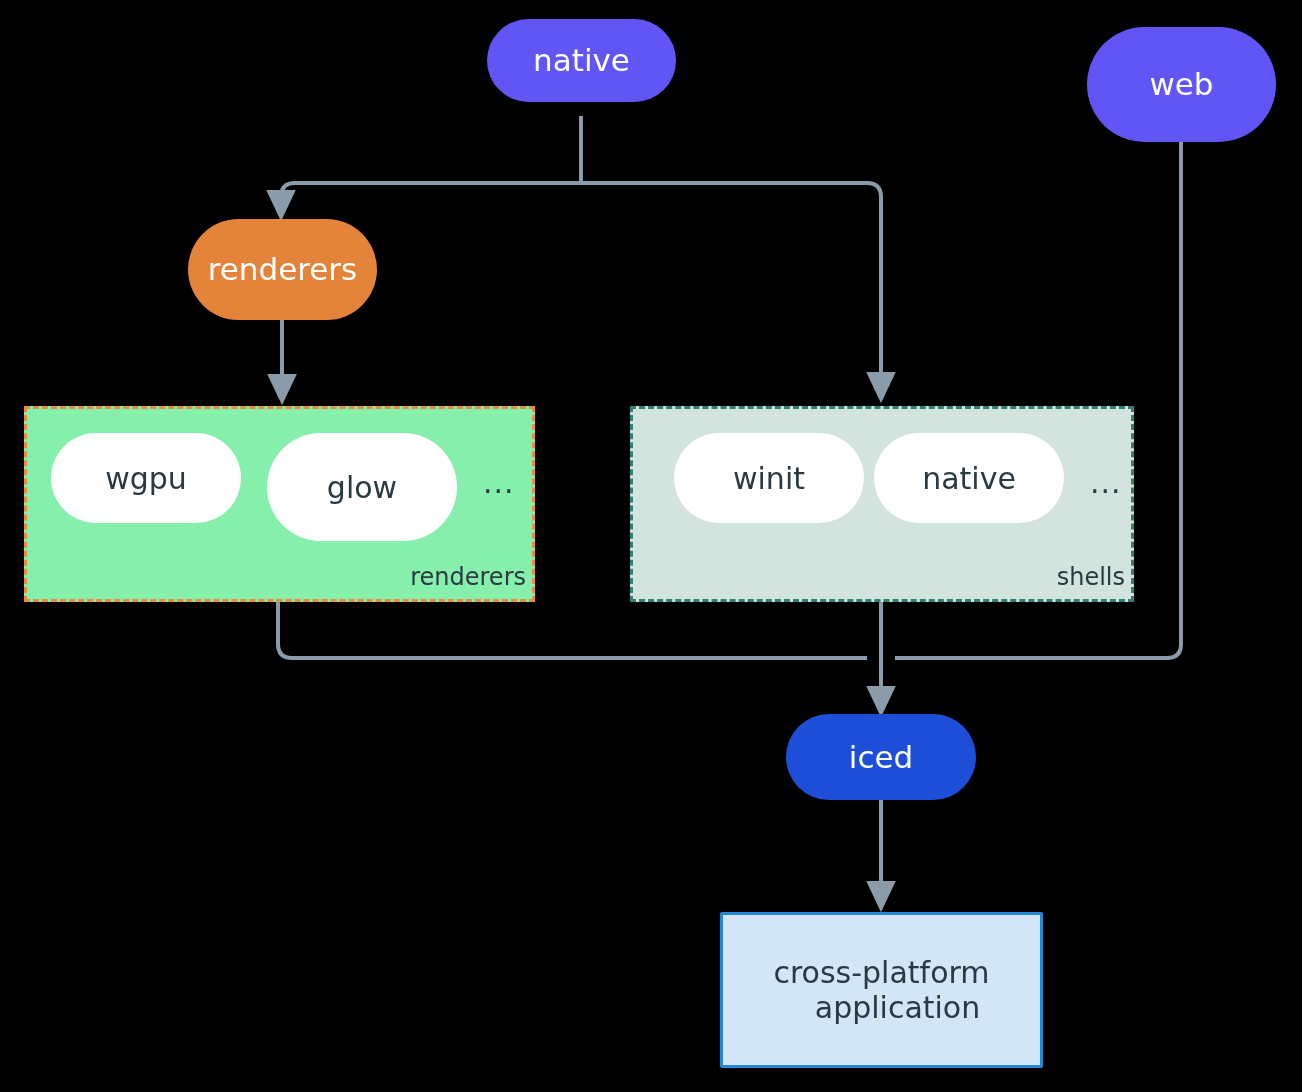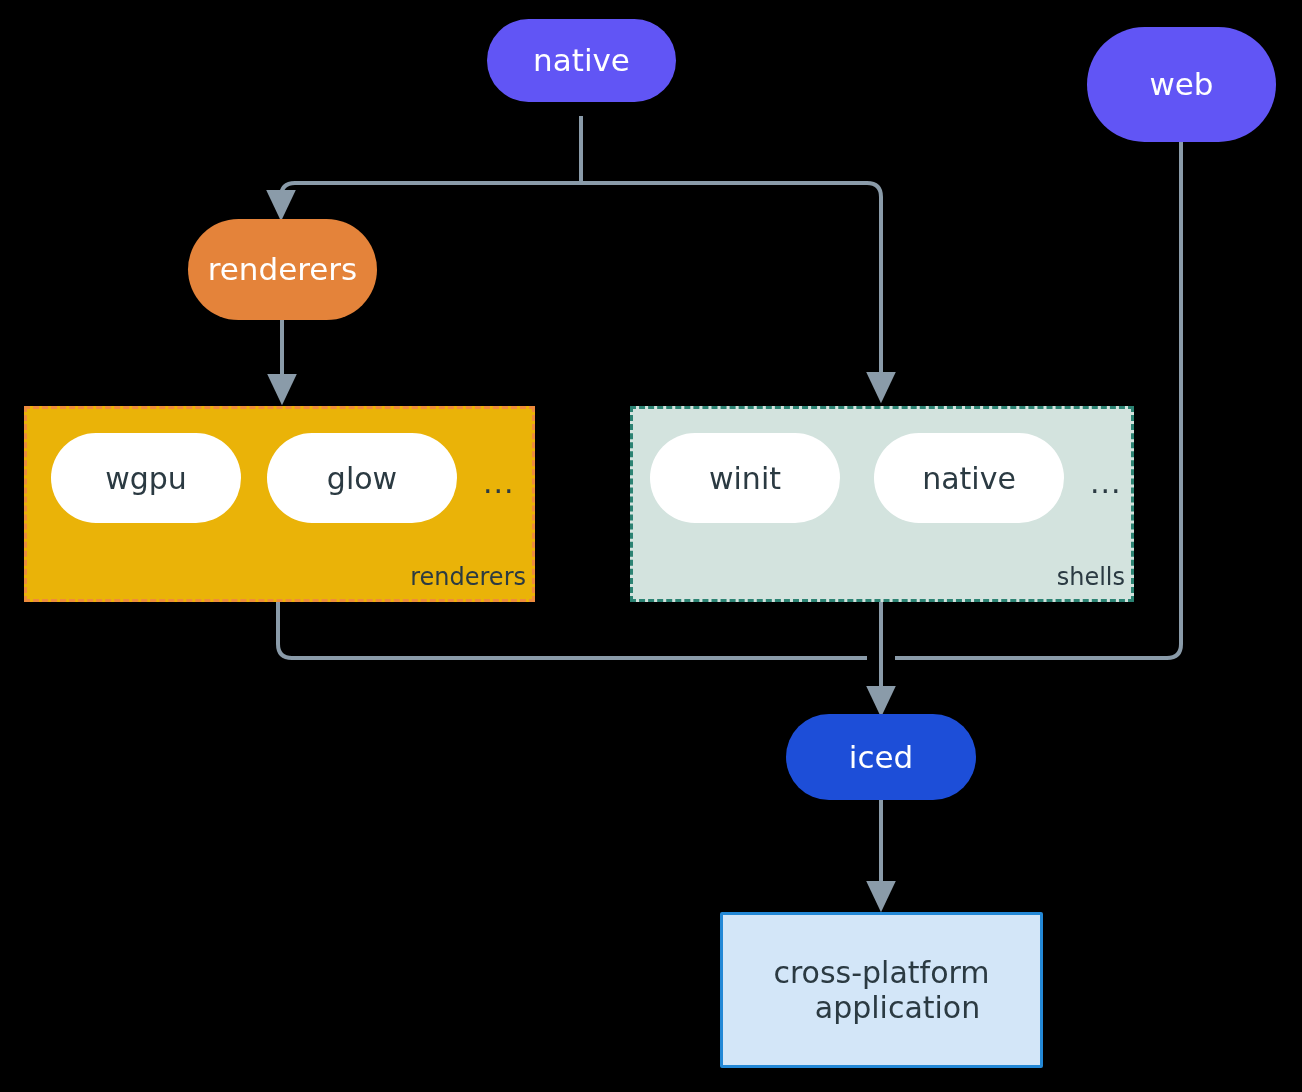--- a/index.html
+++ b/index.html
@@ -73,7 +73,7 @@
     z-index: 2;
   }
   .group-renderers {
-    background: #eab308;
+    background: #86efac;
     border: 3px dashed #EE8B3D;
   }
   .group-shells {

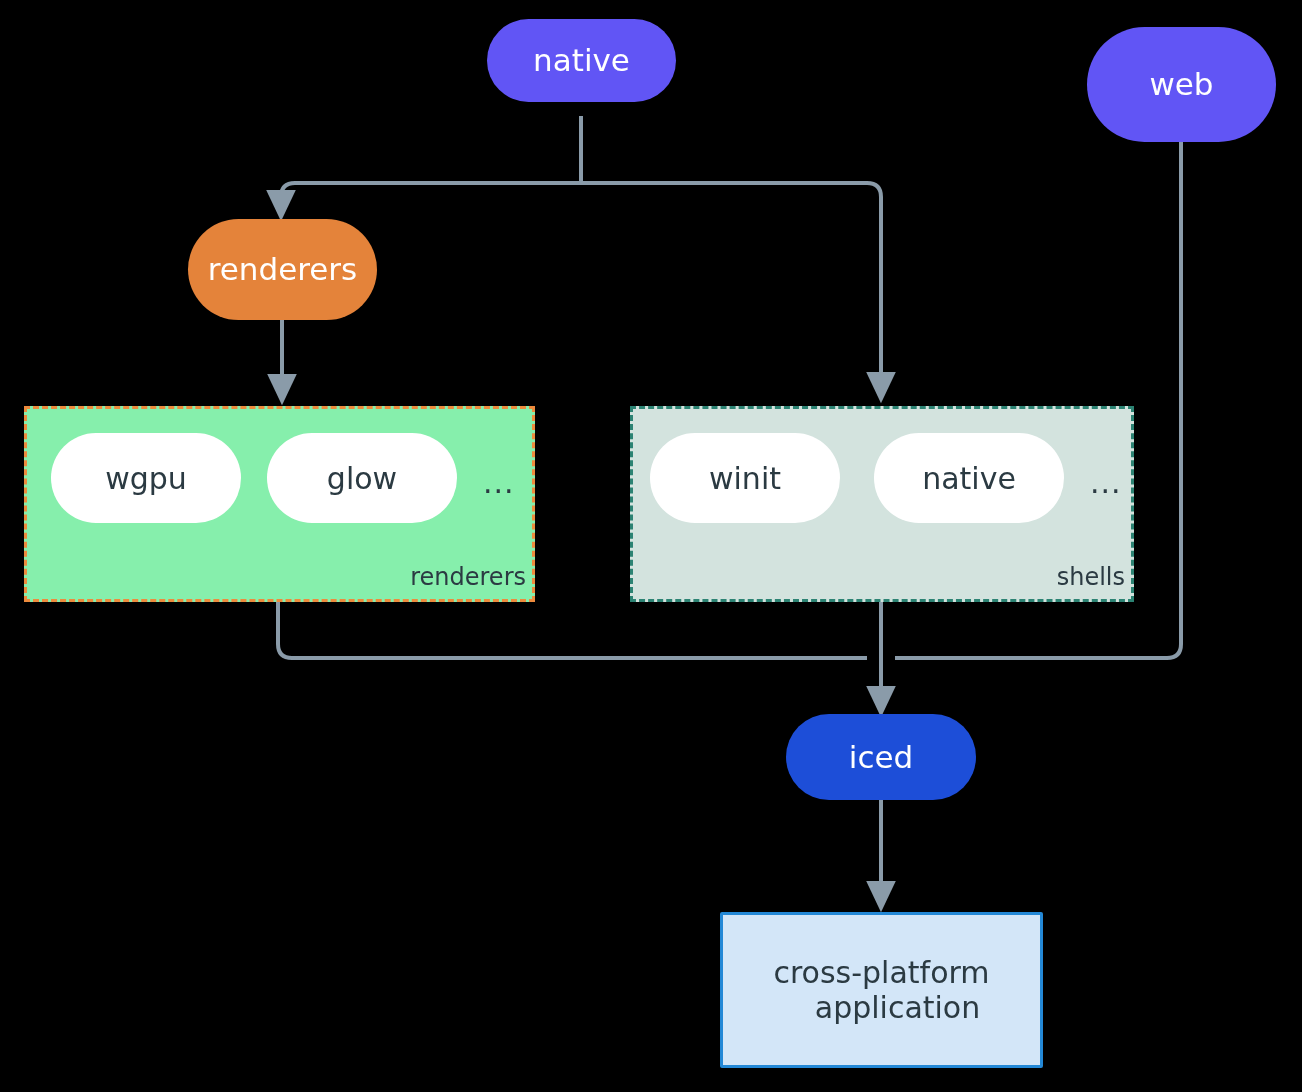--- a/index.html
+++ b/index.html
@@ -159,7 +159,7 @@
       <span>wgpu</span>
     </div>
 
-    <div class="leaf" style="left:240px; top:24px; width:190px; height:90px;">
+    <div class="leaf" style="left:240px; top:24px; width:190px; height:108px;">
       <span>glow</span>
     </div>
 

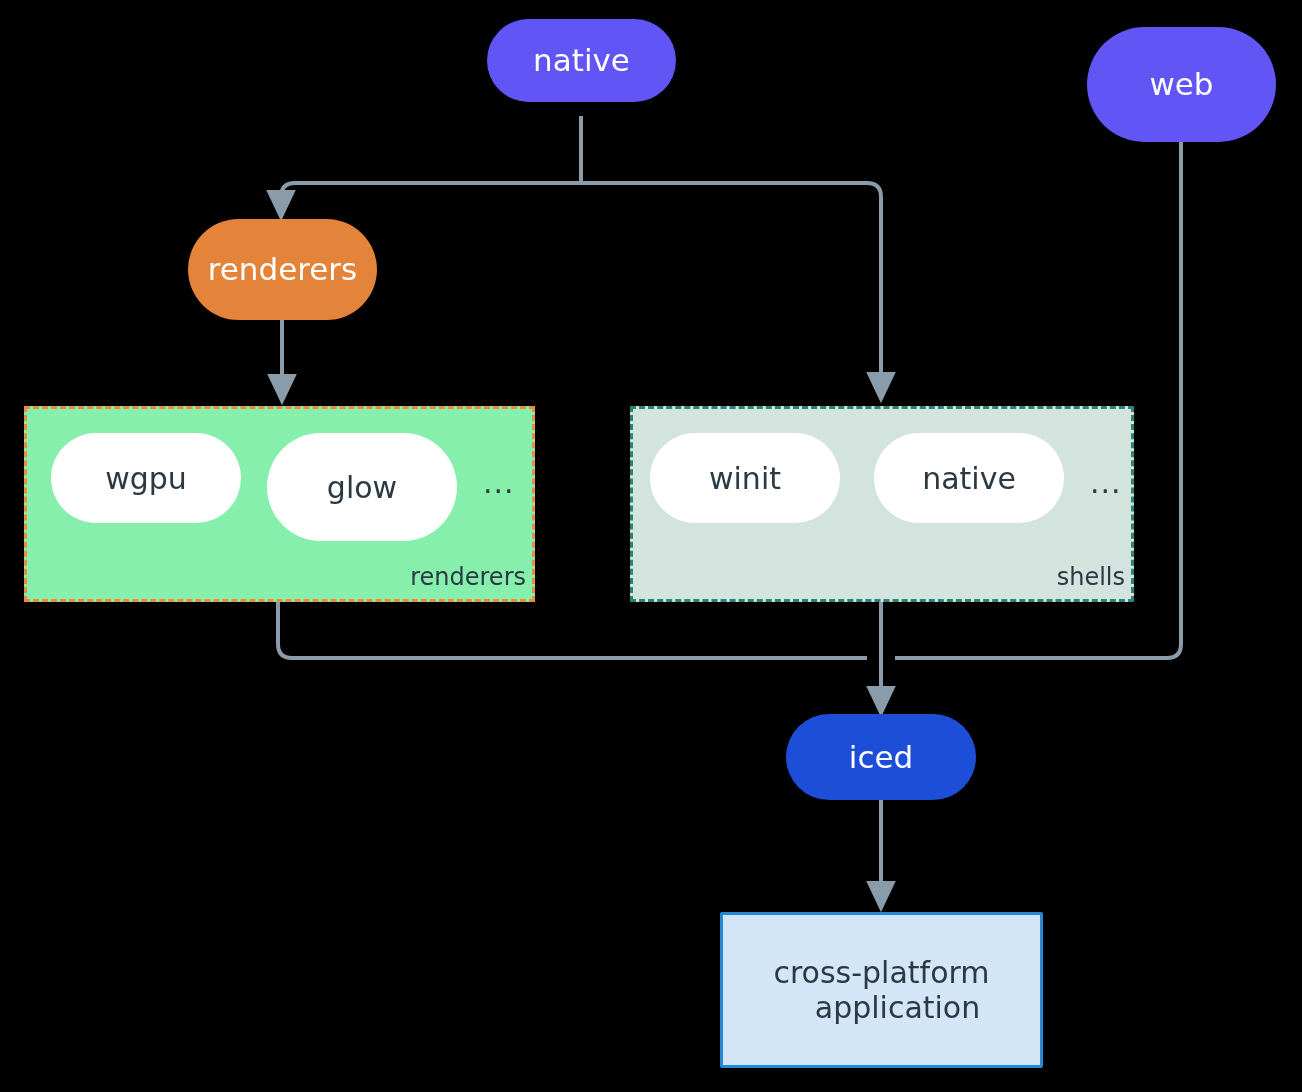--- a/index.html
+++ b/index.html
@@ -170,7 +170,7 @@
 
   <div class="group group-shells" style="left:630px; top:406px; width:504px; height:196px;">
 
-    <div class="leaf" style="left:17px; top:24px; width:190px; height:90px;">
+    <div class="leaf" style="left:41px; top:24px; width:190px; height:90px;">
       <span>winit</span>
     </div>
 

